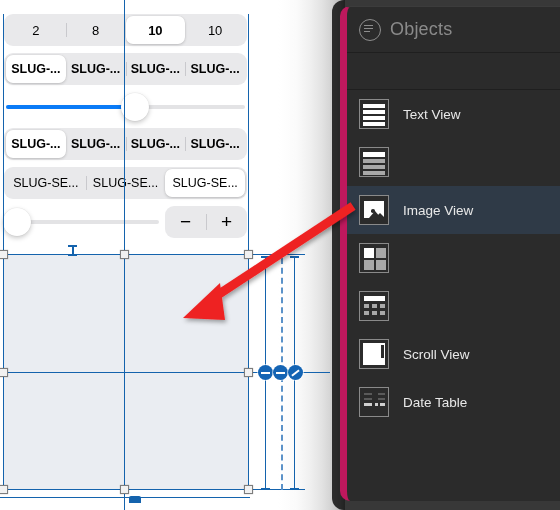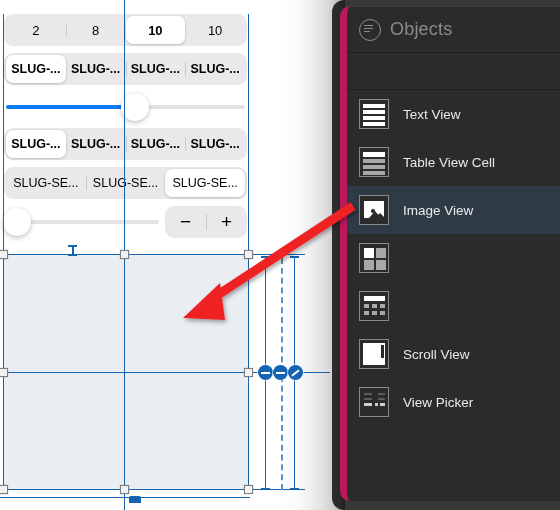--- a/index.html
+++ b/index.html
@@ -564,7 +564,6 @@
           <div class="g-bar gray" style="top:17px; height:4px;"></div>
           <div class="g-bar gray" style="top:23px; height:4px;"></div>
         </div>
-        <div class="obj-label">Table View Cell</div>
       </div>
 
       <div class="obj-row selected">

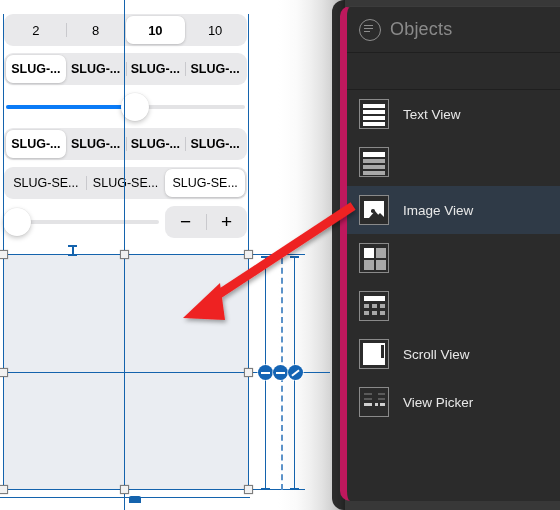--- a/index.html
+++ b/index.html
@@ -619,7 +619,7 @@
           <div class="g-date bright" style="left:20px; top:15px; width:5px; height:3px;"></div>
 
         </div>
-        <div class="obj-label">View Picker</div>
+        <div class="obj-label">Date Table</div>
       </div>
 
     </div>

